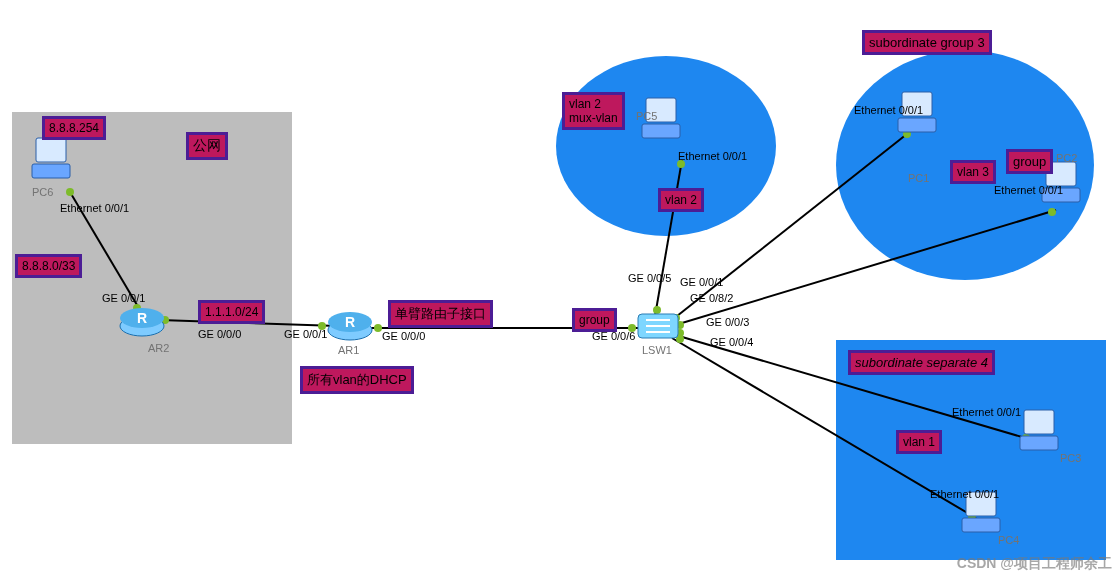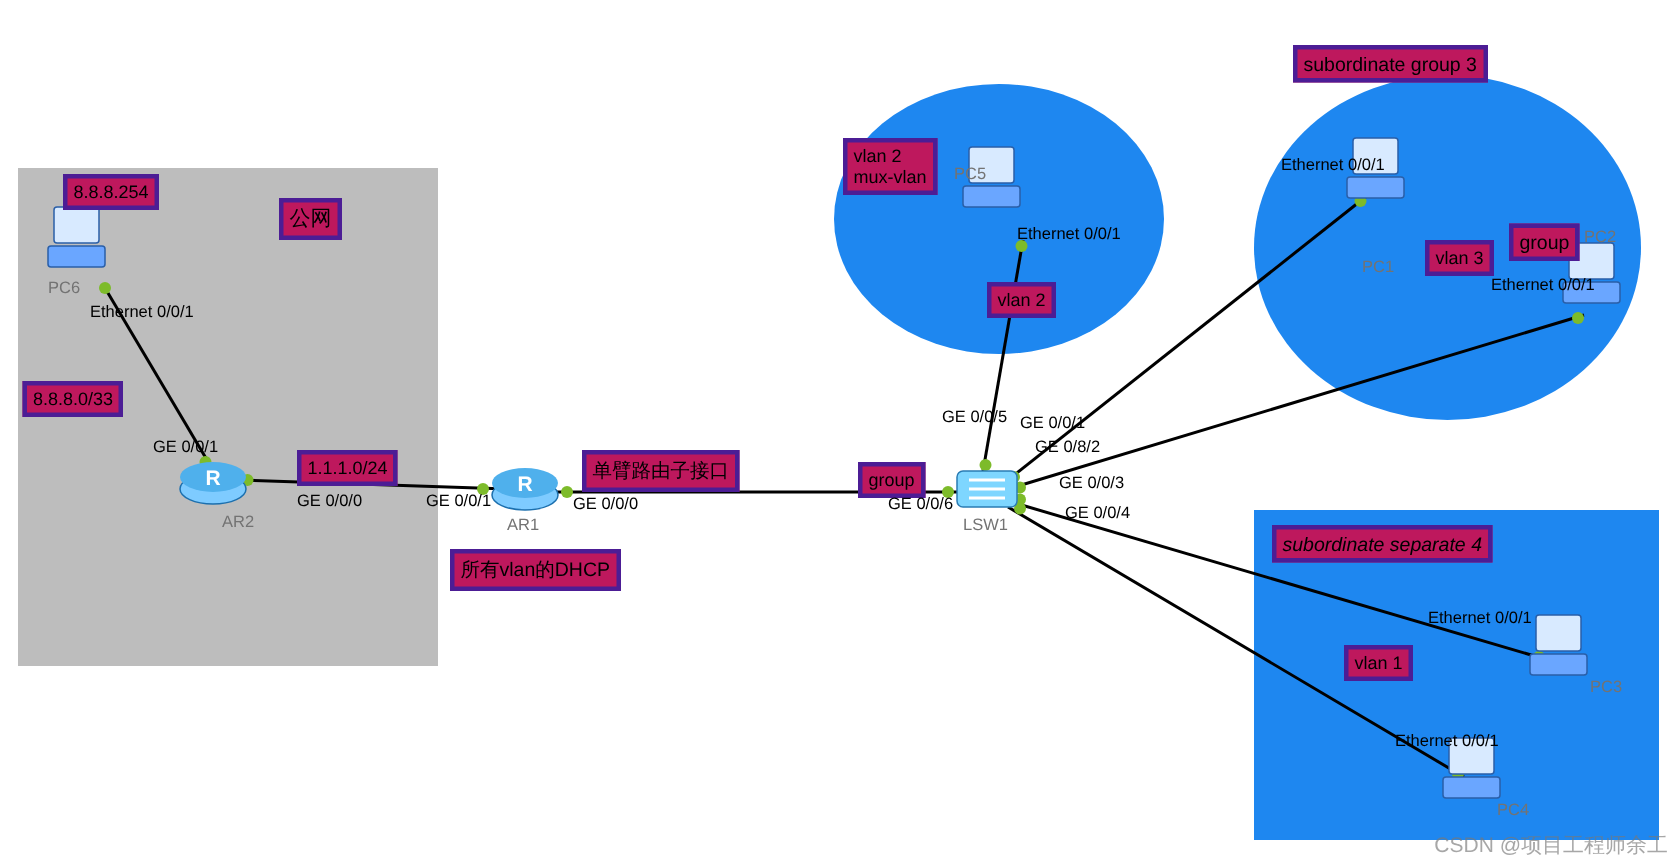--- a/index.html
+++ b/index.html
@@ -43,6 +43,7 @@
     color:rgba(120,120,120,0.65);
     font-size:14px;
     font-family:sans-serif;
+    font-weight:bold;
   }
   svg{position:absolute;left:0;top:0;pointer-events:none;}
   

